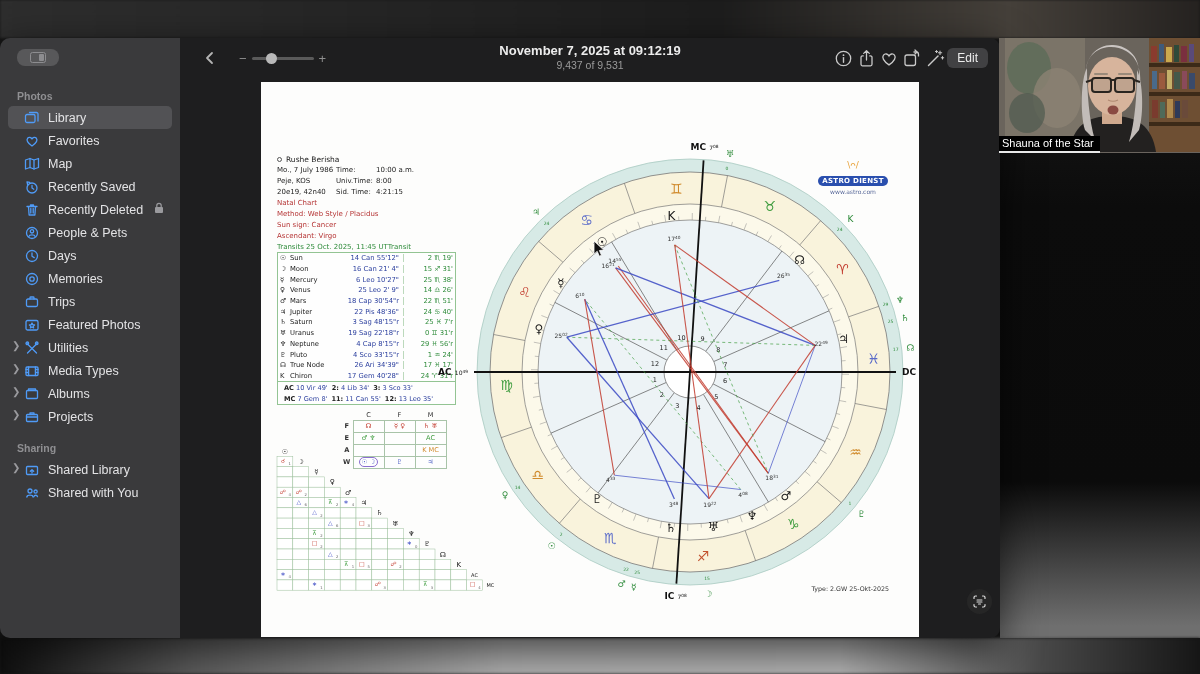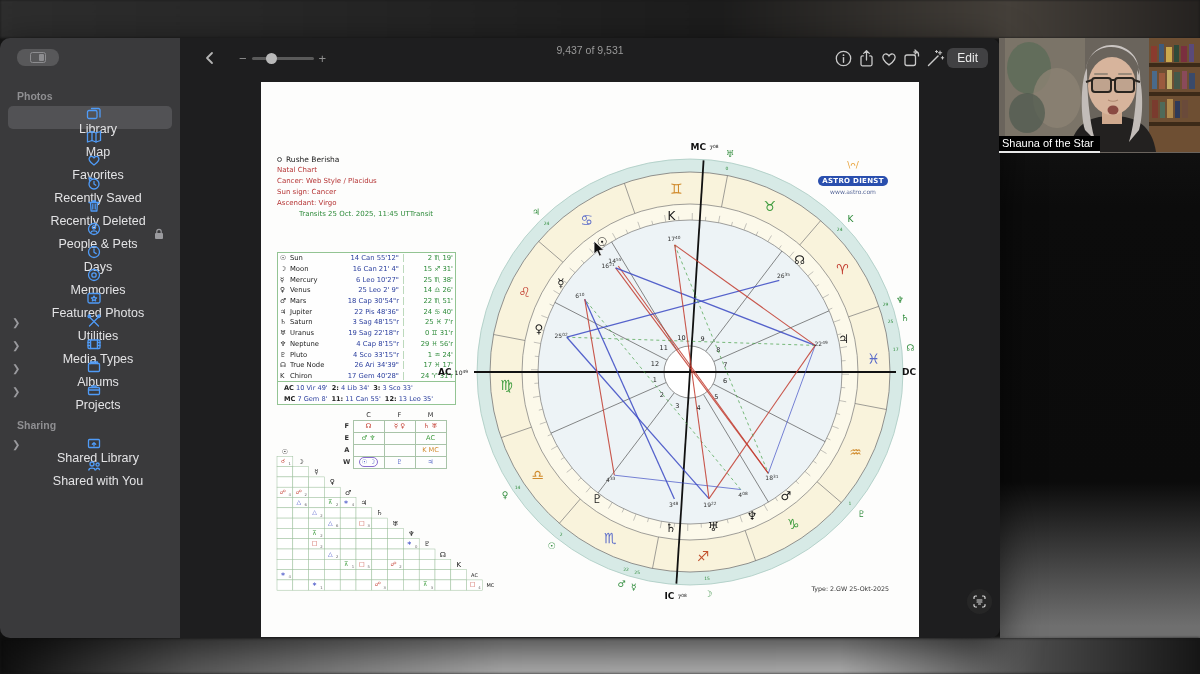--- a/index.html
+++ b/index.html
@@ -281,6 +281,7 @@
           <span class="plus">+</span>
         </div>
         <div class="tb-title">
+          <div class="t1">November 7, 2025 at 09:12:19</div>
           <div class="t2">9,437 of 9,531</div>
         </div>
         <div class="tb-icons">

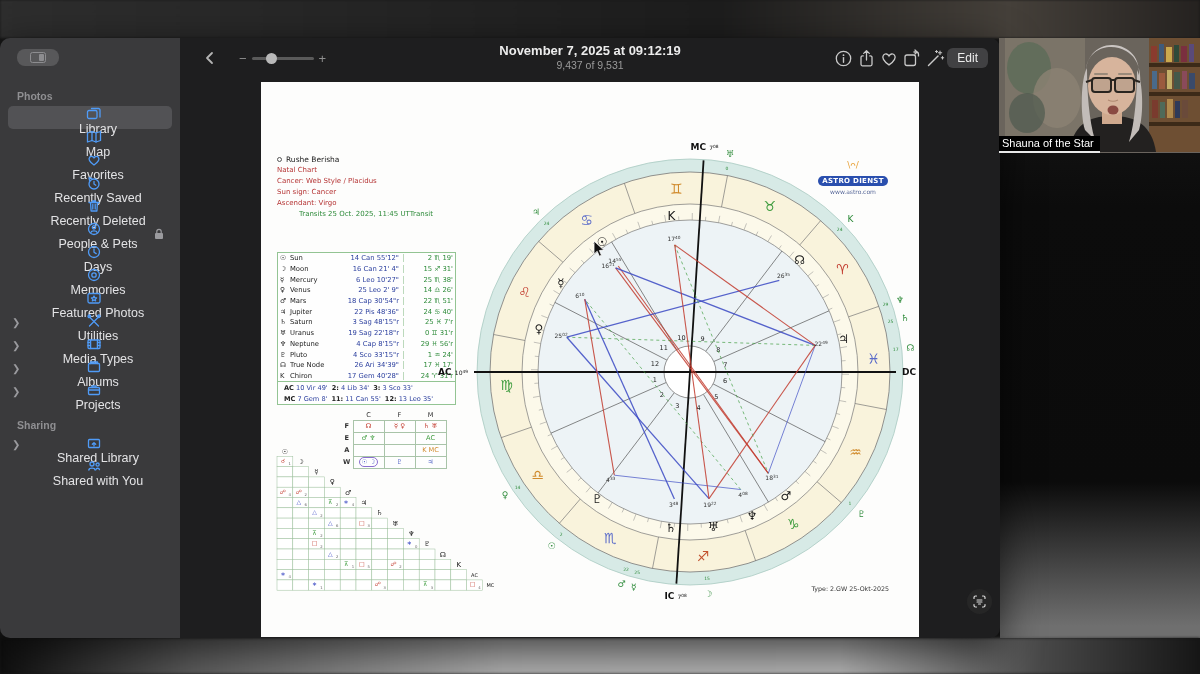--- a/index.html
+++ b/index.html
@@ -26,7 +26,7 @@
   .win-pill svg { display:block; }
   .sb-section-title { color:#8f8f92; font-size:10.5px; font-weight:bold; padding:14px 0 4px 17px; }
   .sb-item { position:relative; height:23px; display:flex; align-items:center; margin:0 8px;
-    padding-left:16px; border-radius:5px; color:#e3e3e5; font-size:12.5px; cursor:default;flex-direction:column; }
+    padding-left:16px; border-radius:5px; color:#e3e3e5; font-size:12.5px; cursor:default; }
   .sb-item.selected { background:#525255; }
   .sb-item .chev { position:absolute; left:4px; top:4px; width:9px; color:#9a9a9e; font-size:10px; }
   .sb-item .sb-ic { width:17px; height:16px; margin-right:7px; flex:none; display:flex; align-items:center; }

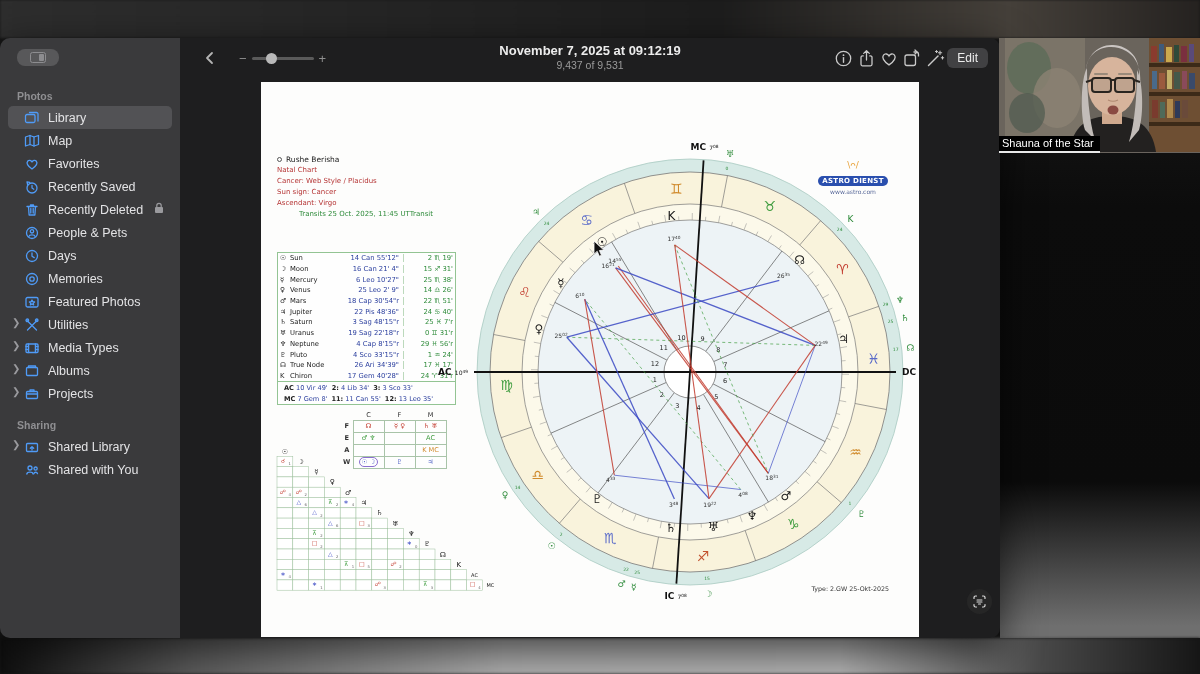--- a/index.html
+++ b/index.html
@@ -128,19 +128,19 @@
           <div class="sb-item">
             <span class="sb-ic">
               <svg width="16" height="16" viewBox="0 0 16 16" fill="none" stroke="#4f9bf7" stroke-width="1.3" stroke-linecap="round" stroke-linejoin="round">
+                <path d="M8 13C3.4 9.9 2.2 7 3.6 5.3 4.9 3.8 7 4.2 8 6c1-1.8 3.1-2.2 4.4-.7C13.8 7 12.6 9.9 8 13Z"></path>
+              </svg>
+            </span>
+            <span>Favorites</span>
+          </div>
+          <div class="sb-item">
+            <span class="sb-ic">
+              <svg width="16" height="16" viewBox="0 0 16 16" fill="none" stroke="#4f9bf7" stroke-width="1.3" stroke-linecap="round" stroke-linejoin="round">
                 <path d="M1.5 4 6 2.5l4 1.5 4.5-1.5v9L10 13 6 11.5l-4.5 1.5Z"></path>
                 <path d="M6 2.5v9M10 4v9"></path>
               </svg>
             </span>
             <span>Map</span>
-          </div>
-          <div class="sb-item">
-            <span class="sb-ic">
-              <svg width="16" height="16" viewBox="0 0 16 16" fill="none" stroke="#4f9bf7" stroke-width="1.3" stroke-linecap="round" stroke-linejoin="round">
-                <path d="M8 13C3.4 9.9 2.2 7 3.6 5.3 4.9 3.8 7 4.2 8 6c1-1.8 3.1-2.2 4.4-.7C13.8 7 12.6 9.9 8 13Z"></path>
-              </svg>
-            </span>
-            <span>Favorites</span>
           </div>
           <div class="sb-item">
             <span class="sb-ic">

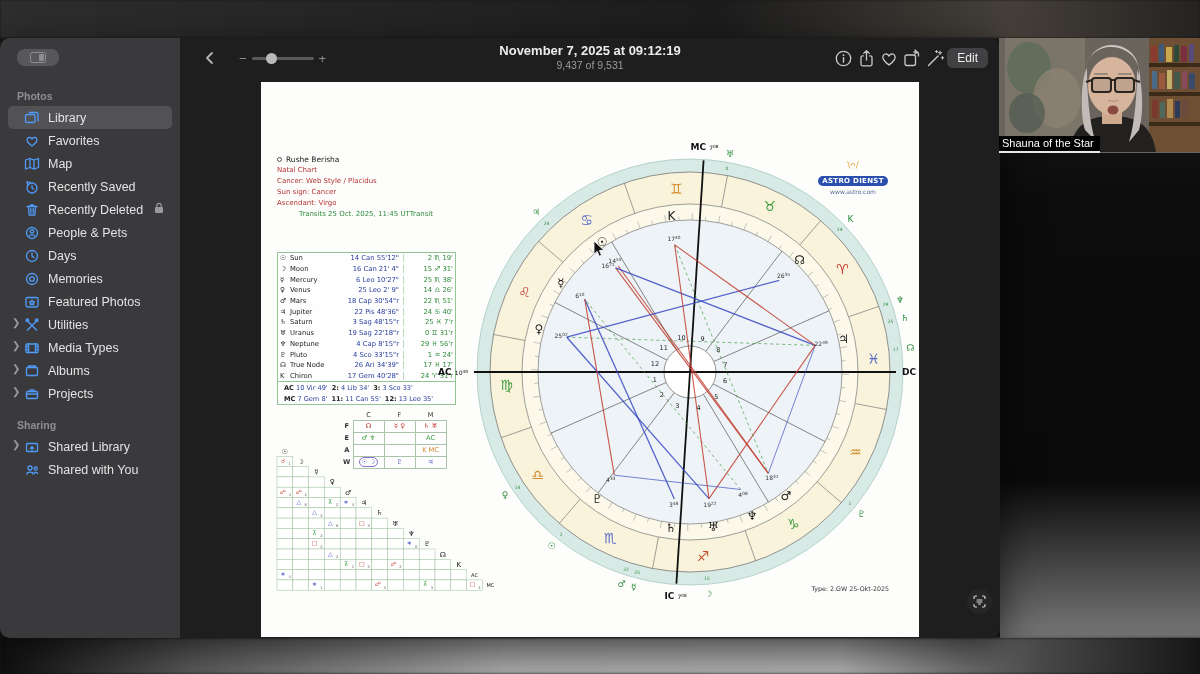--- a/index.html
+++ b/index.html
@@ -327,6 +327,17 @@
             <div class="nm">
               <span class="nm-circ"></span>
               <span>Rushe Berisha</span>
+            </div>
+            <div class="hdr-grid">
+              <span>Mo., 7 July 1986</span>
+              <span>Time:</span>
+              <span>10:00 a.m.</span>
+              <span>Peje, KOS</span>
+              <span>Univ.Time:</span>
+              <span>8:00</span>
+              <span>20e19, 42n40</span>
+              <span>Sid. Time:</span>
+              <span>4:21:15</span>
             </div>
             <div class="red">Natal Chart</div>
             <div class="red">Cancer: Web Style / Placidus</div>

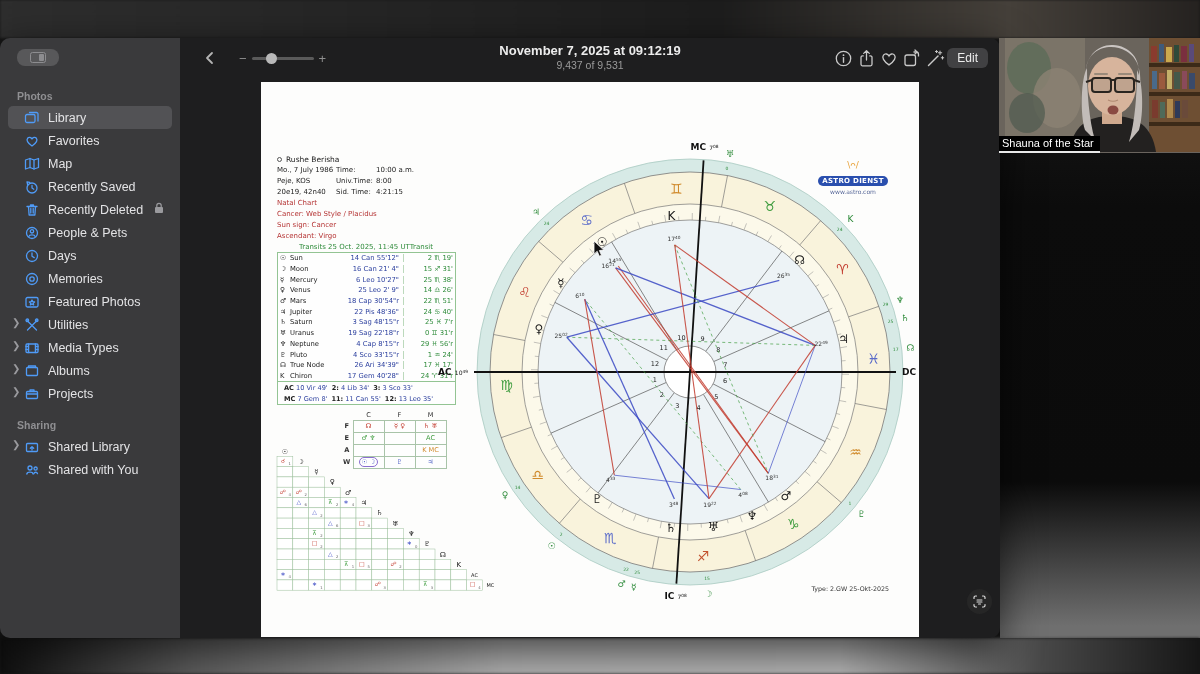--- a/index.html
+++ b/index.html
@@ -340,7 +340,7 @@
               <span>4:21:15</span>
             </div>
             <div class="red">Natal Chart</div>
-            <div class="red">Cancer: Web Style / Placidus</div>
+            <div class="red">Method: Web Style / Placidus</div>
             <div class="red">Sun sign: Cancer</div>
             <div class="red">Ascendant: Virgo</div>
             <div class="grn tr-line">

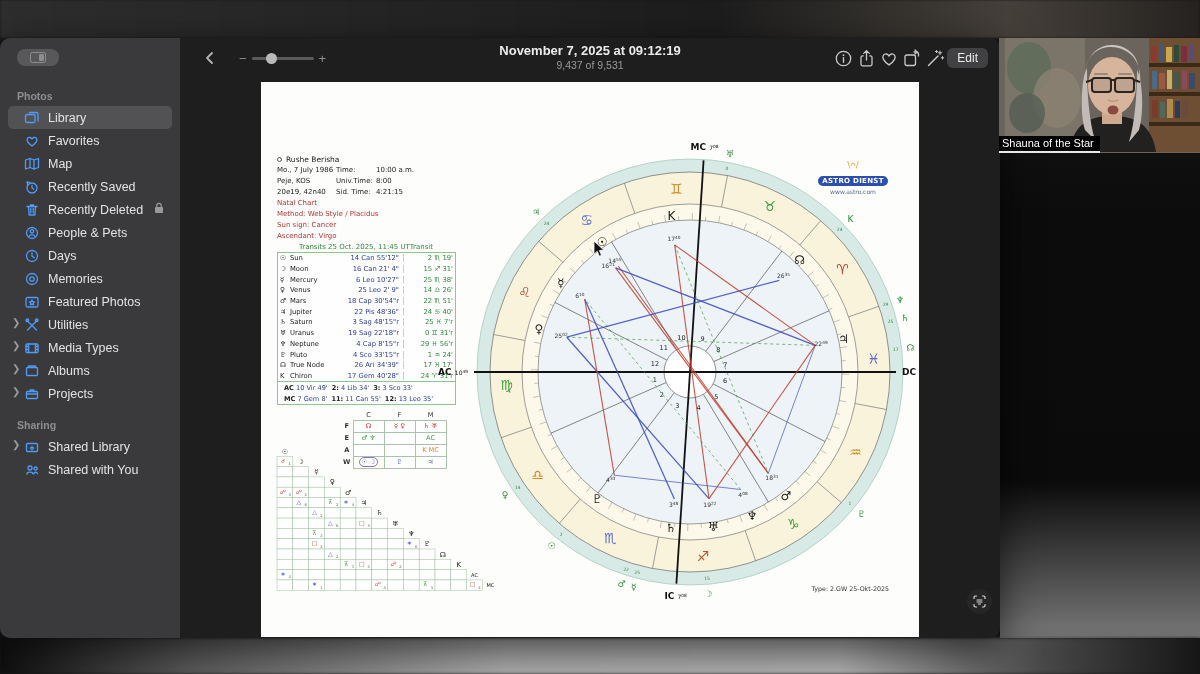--- a/index.html
+++ b/index.html
@@ -59,7 +59,7 @@
   .hdr-grid { display:grid; grid-template-columns:59px 40px auto; }
   .red { color:#b53434; }
   .grn { color:#2e8b3a; }
-  .hdr .tr-line { display:flex; justify-content:center; width:178px; }
+  .hdr .tr-line { display:flex; justify-content:flex-start; width:178px; }
 
   .ptable { position:absolute; left:16px; top:170px; width:179px; border:1px solid #93c493;
     font-size:6.8px; background:rgba(255,255,255,.55); }

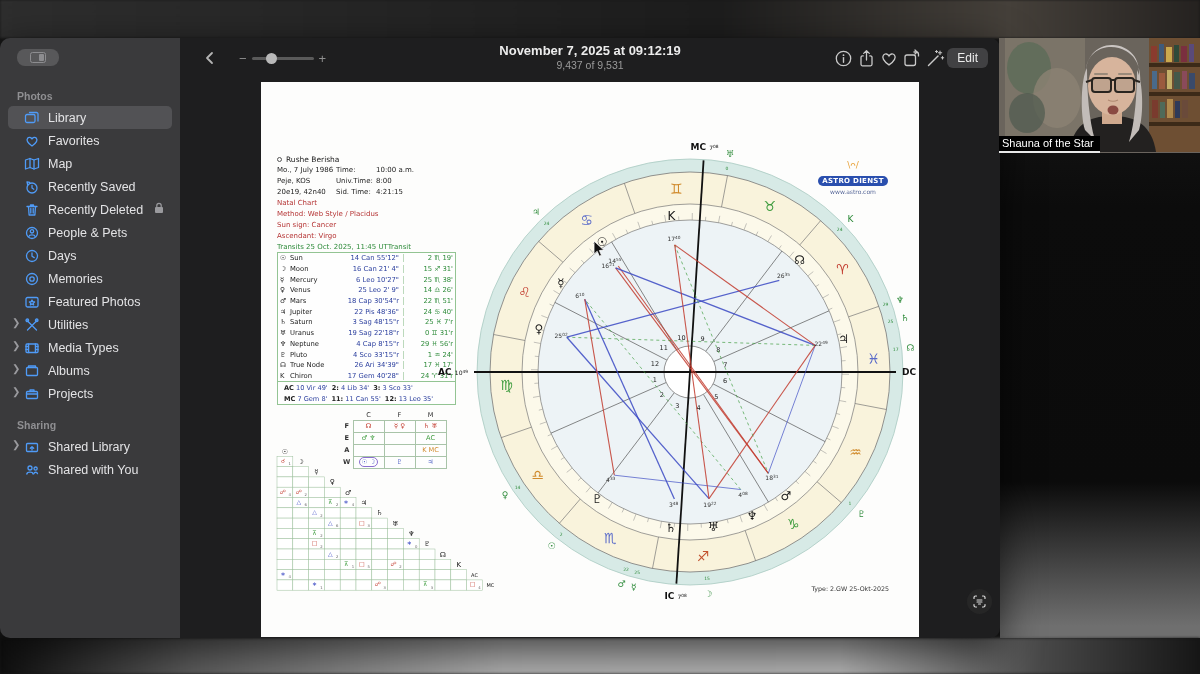--- a/index.html
+++ b/index.html
@@ -190,6 +190,15 @@
               </svg>
             </span>
             <span>Memories</span>
+          </div>
+          <div class="sb-item">
+            <span class="sb-ic">
+              <svg width="16" height="16" viewBox="0 0 16 16" fill="none" stroke="#4f9bf7" stroke-width="1.3" stroke-linecap="round" stroke-linejoin="round">
+                <rect x="2.5" y="5" width="11" height="7.5" rx="1.5"></rect>
+                <path d="M6 5V3.8A.8.8 0 0 1 6.8 3h2.4a.8.8 0 0 1 .8.8V5"></path>
+              </svg>
+            </span>
+            <span>Trips</span>
           </div>
           <div class="sb-item">
             <span class="sb-ic">

